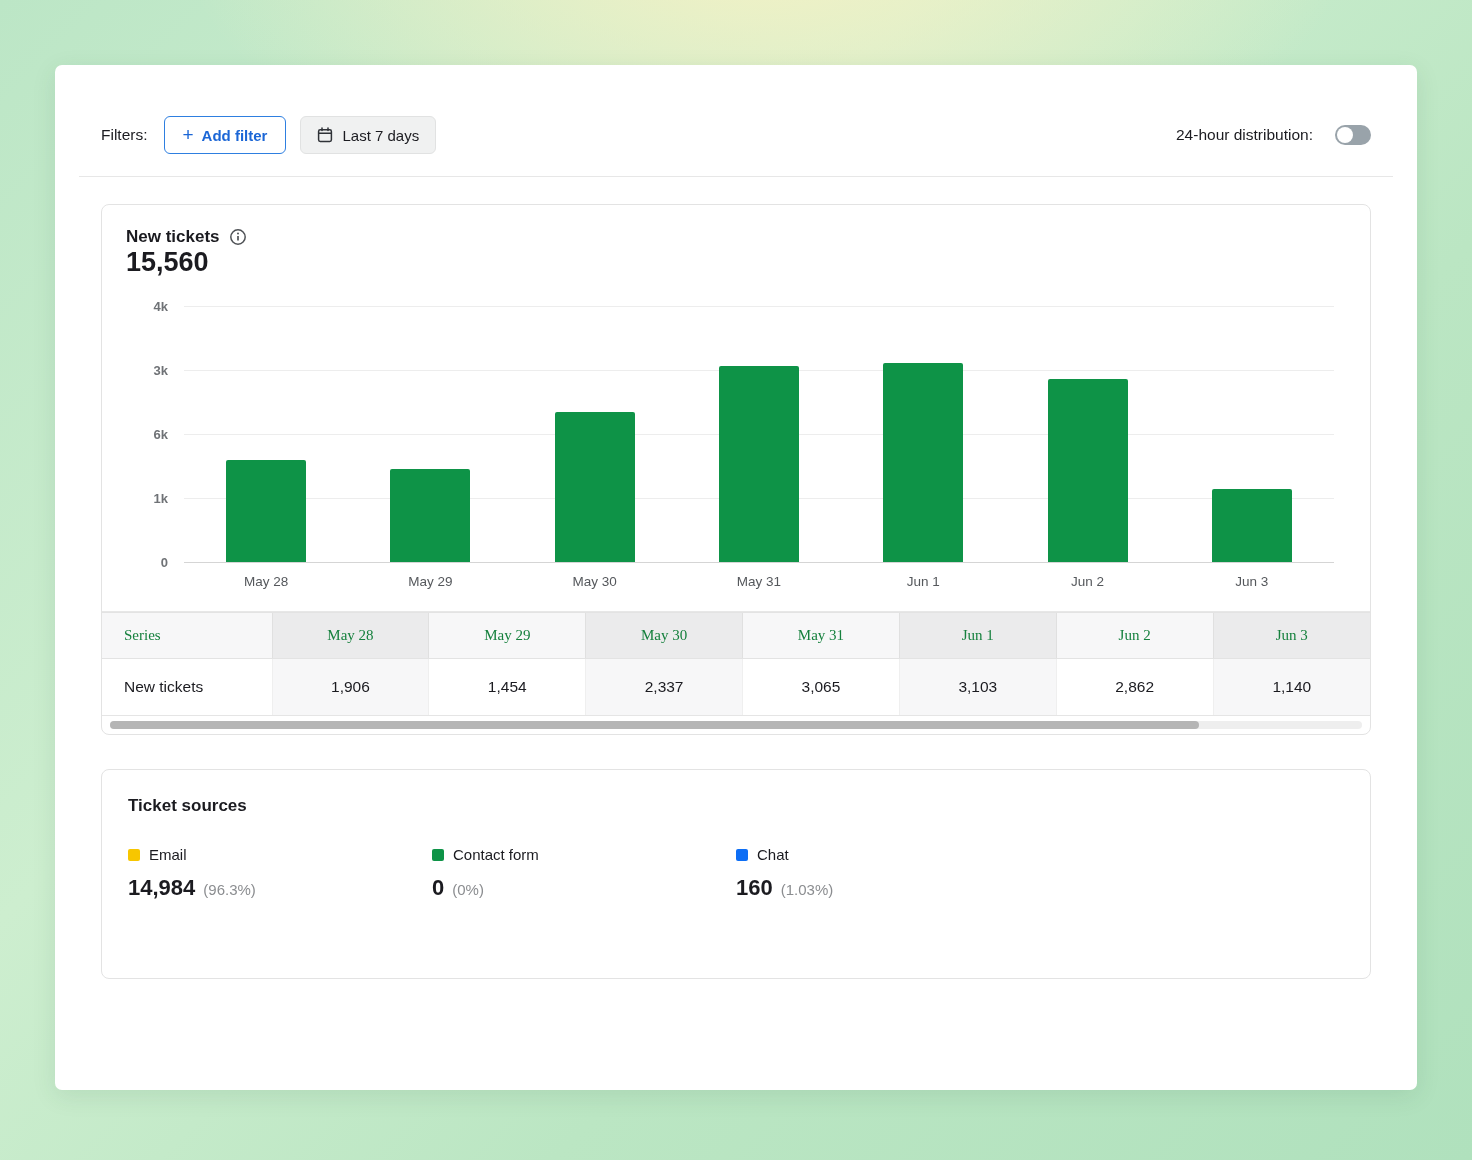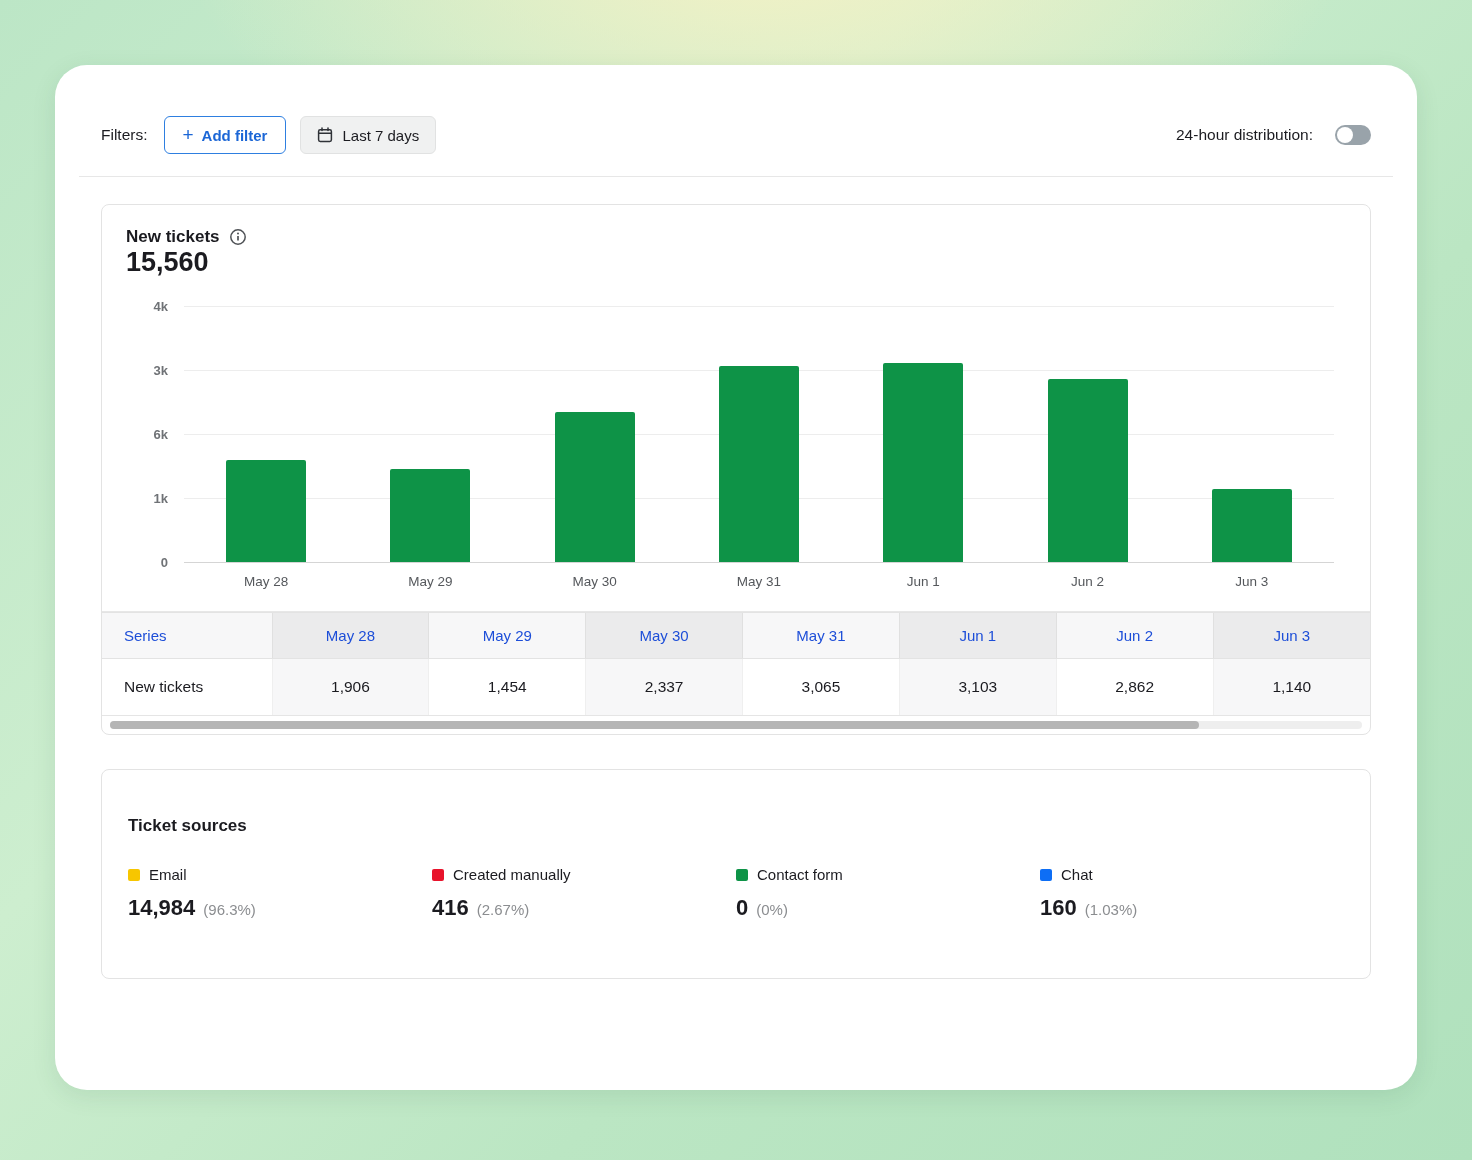--- a/index.html
+++ b/index.html
@@ -22,7 +22,7 @@
     left: 55px; top: 65px;
     width: 1362px; height: 1025px;
     background: #ffffff;
-    border-radius: 32px;
+    border-radius: 7px;
     box-shadow: 0 6px 24px rgba(30, 80, 50, 0.10);
     padding: 0 46px;
     box-sizing: border-box;

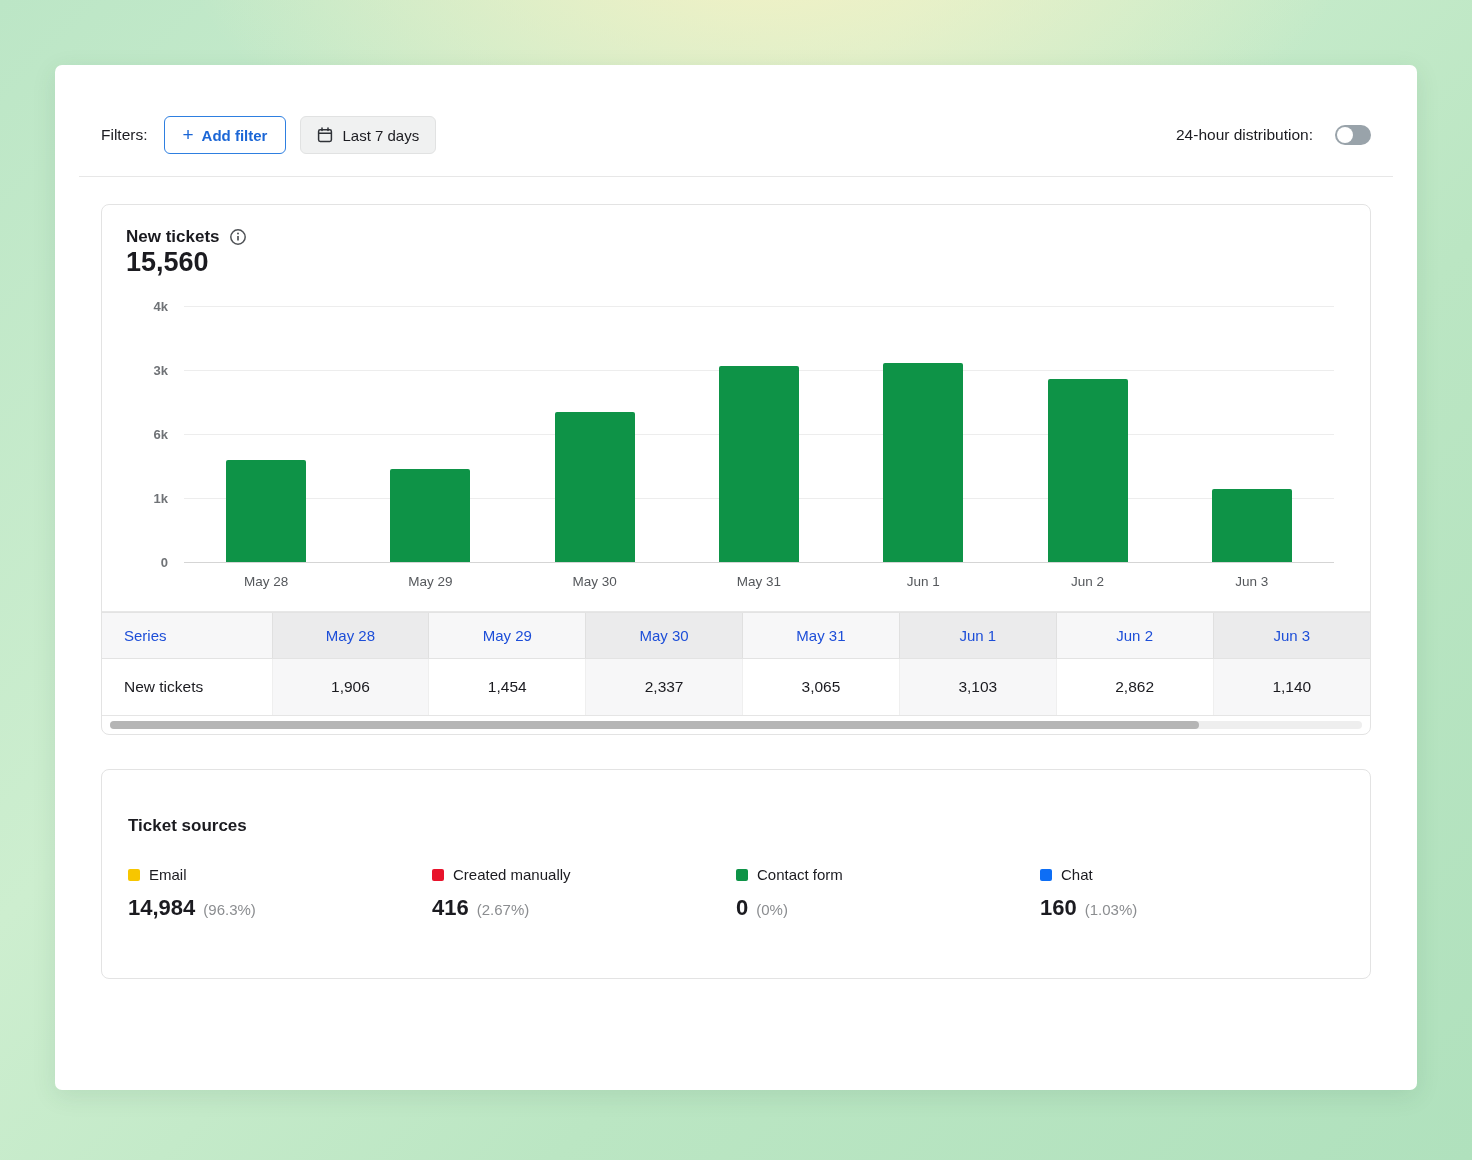--- a/index.html
+++ b/index.html
@@ -94,10 +94,10 @@
 
   table { width: 100%; border-collapse: collapse; table-layout: fixed; }
   thead th {
-    height: 46px; font-size: 15px; font-weight: 400; color: #1d4ed8;
+    height: 46px; font-size: 15px; font-weight: 400; color: #15803d;
     border-top: 1px solid #e3e3e3; border-bottom: 1px solid #e3e3e3;
     border-left: 1px solid #e0e0e0;
-    background: #f7f7f8; text-align: center; padding: 0 10px; box-sizing: border-box;
+    background: #f7f7f8; text-align: center; padding: 0 10px; box-sizing: border-box; font-family: Liberation Serif, serif;
   }
   thead th.series-col { width: 170px; text-align: left; padding-left: 22px; border-left: none; }
   thead th.shade { background: #ebebec; }

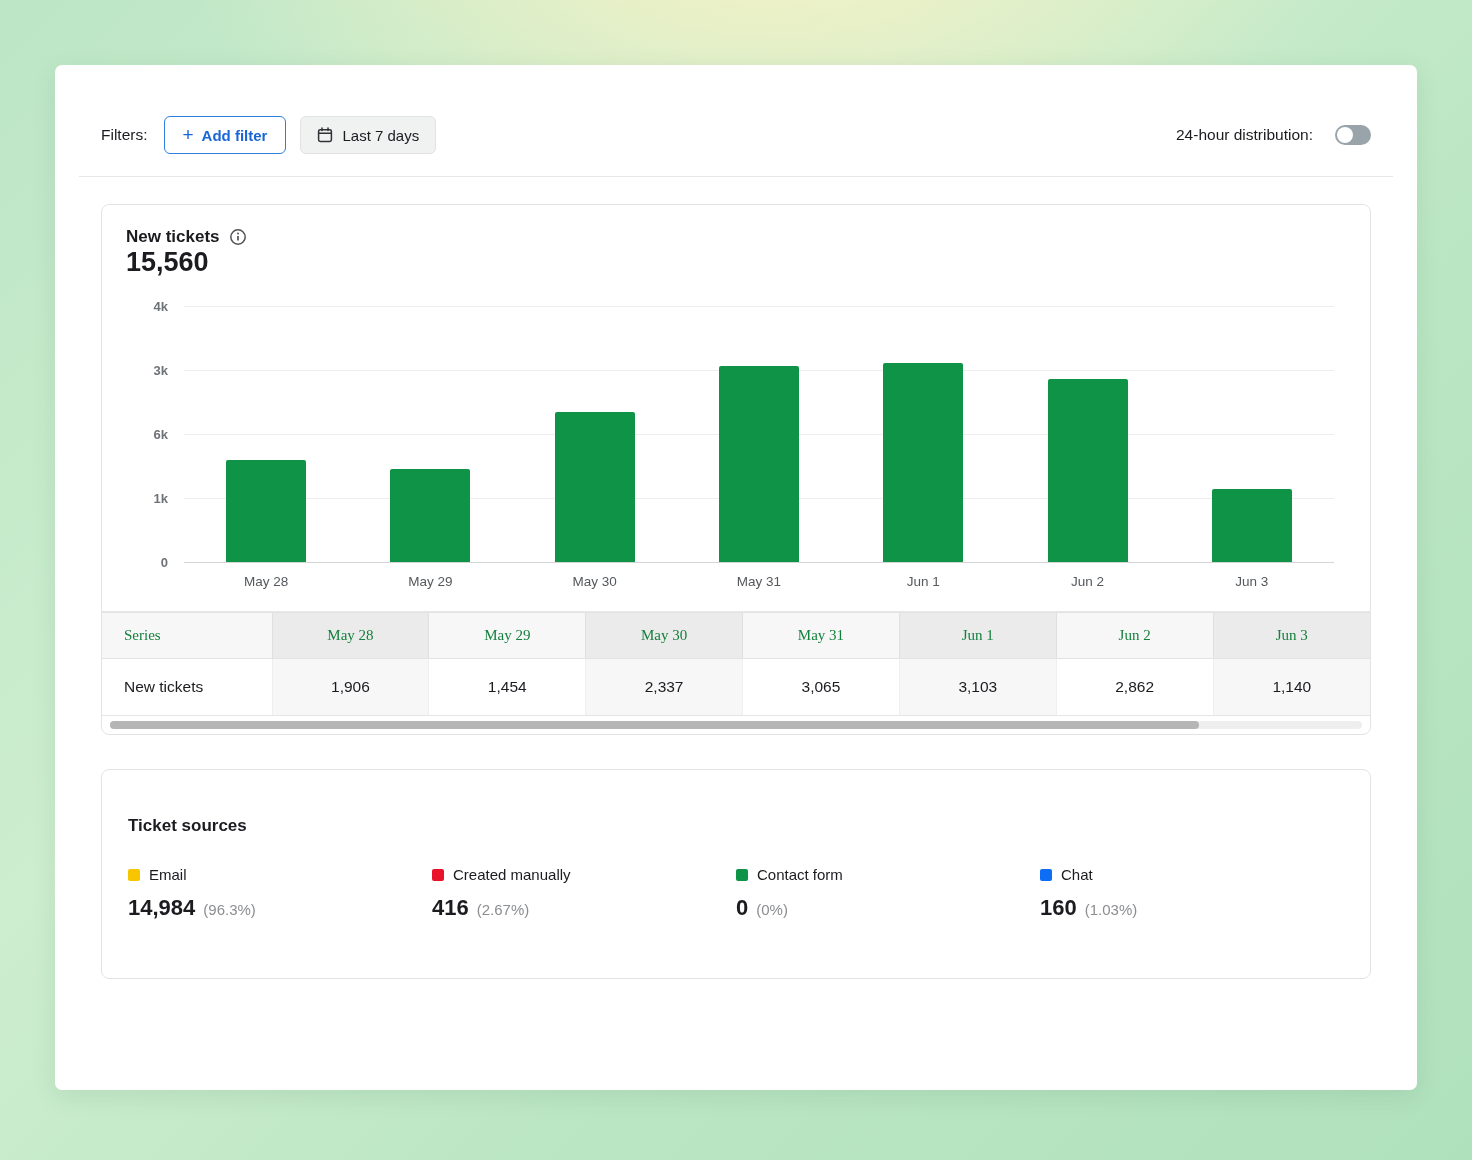--- a/index.html
+++ b/index.html
@@ -117,7 +117,7 @@
     border: 1px solid #e3e3e3; border-radius: 8px; margin-top: 34px;
     height: 210px; padding: 26px 26px; box-sizing: border-box;
   }
-  .sources-title { font-size: 17px; font-weight: 700; margin-top: 20px; }
+  .sources-title { font-size: 17px; font-weight: 700; }
   .sources-row { display: flex; margin-top: 30px; align-items: flex-end; }
   .source { width: 25%; }
   .src-head { display: flex; align-items: center; gap: 9px; font-size: 15px; }

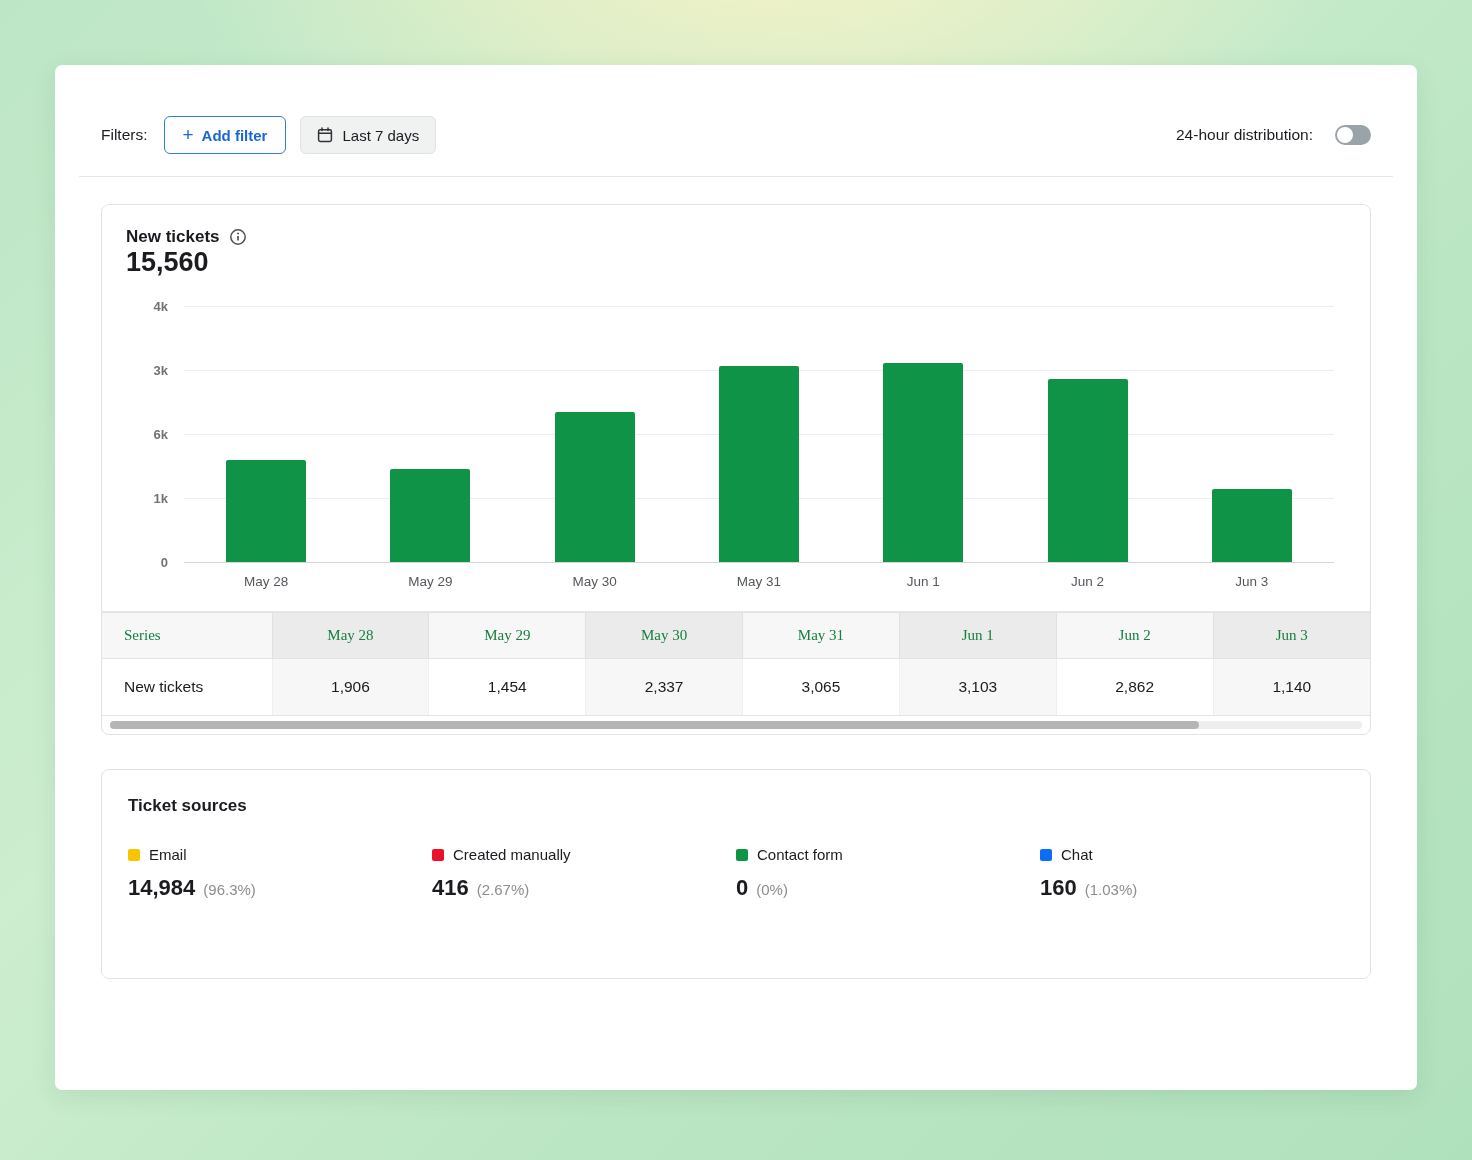--- a/index.html
+++ b/index.html
@@ -271,16 +271,6 @@
         </div>
         <div class="source">
           <div class="src-head">
-            <span class="swatch" style="background: rgb(232, 19, 43);"></span>
-            <span>Created manually</span>
-          </div>
-          <div class="src-val">
-            <span class="src-num">416</span>
-            <span class="src-pct">(2.67%)</span>
-          </div>
-        </div>
-        <div class="source">
-          <div class="src-head">
             <span class="swatch" style="background: rgb(14, 147, 71);"></span>
             <span>Contact form</span>
           </div>

